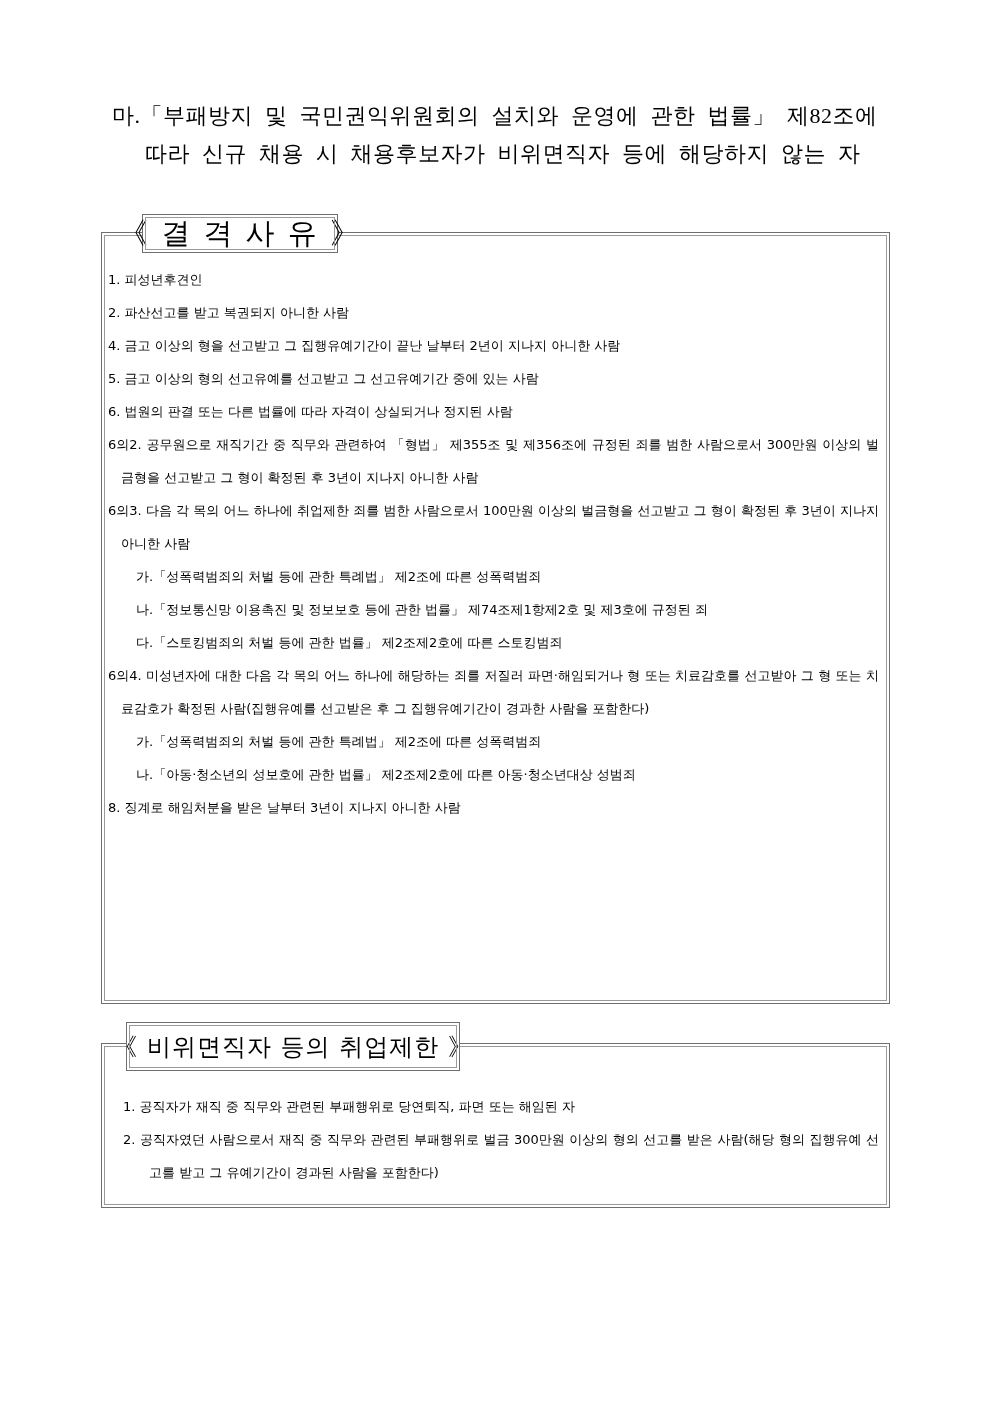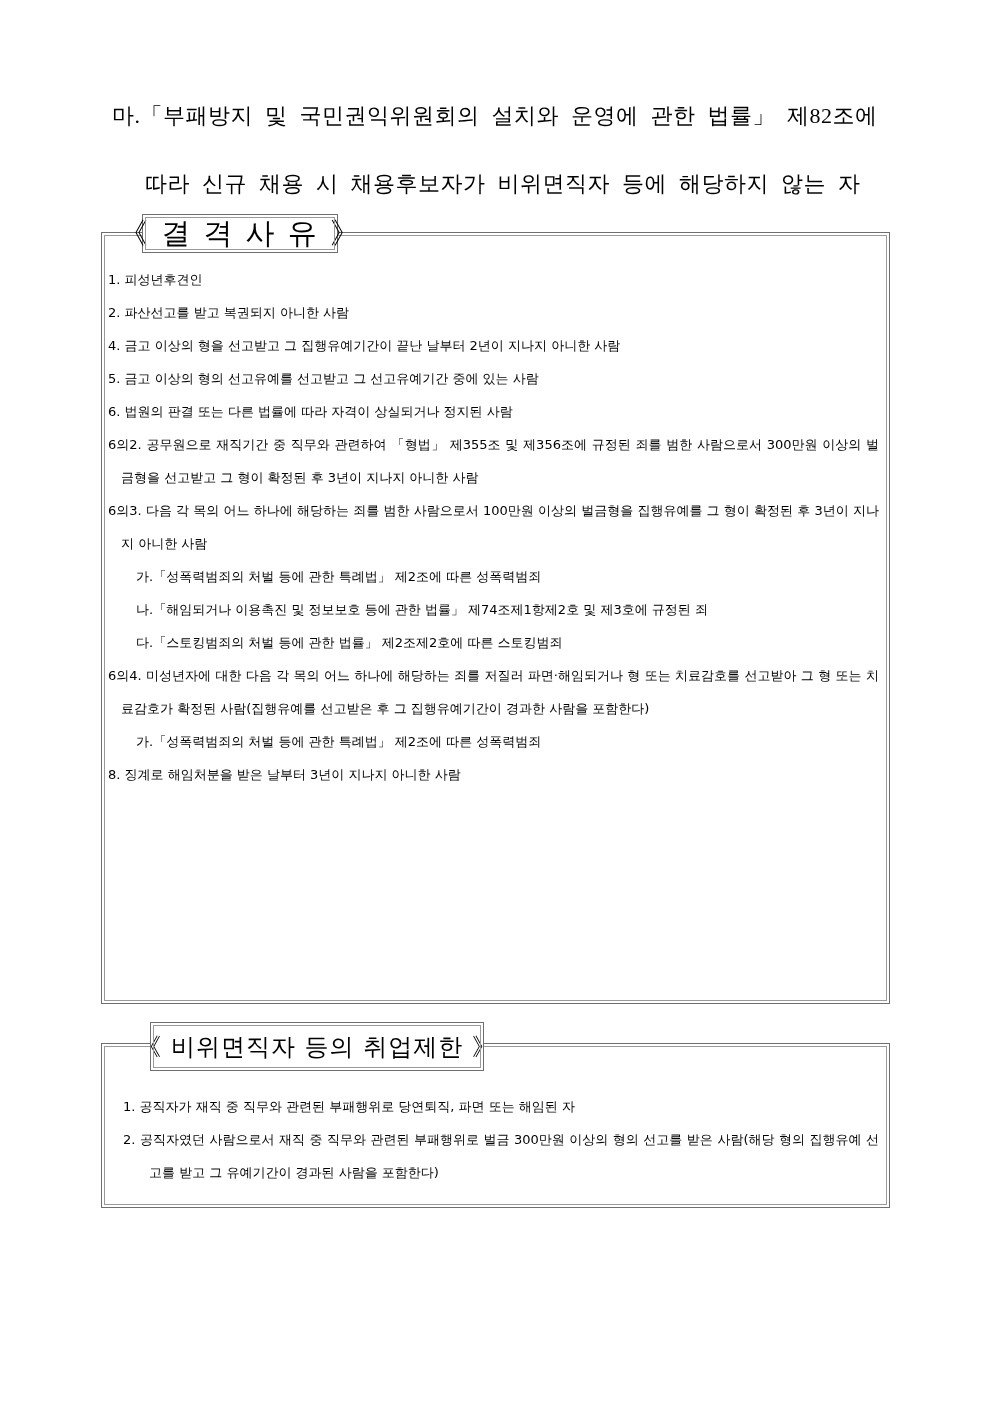--- a/index.html
+++ b/index.html
@@ -21,7 +21,7 @@
     font-size:22px; line-height:28px; color:var(--ink);
     word-spacing:6px; letter-spacing:0.5px;
   }
-  .h-line2{ margin-top:40px; padding-left:33px; }
+  .h-line2{ margin-top:10px; padding-left:33px; }
 
   
   .box{

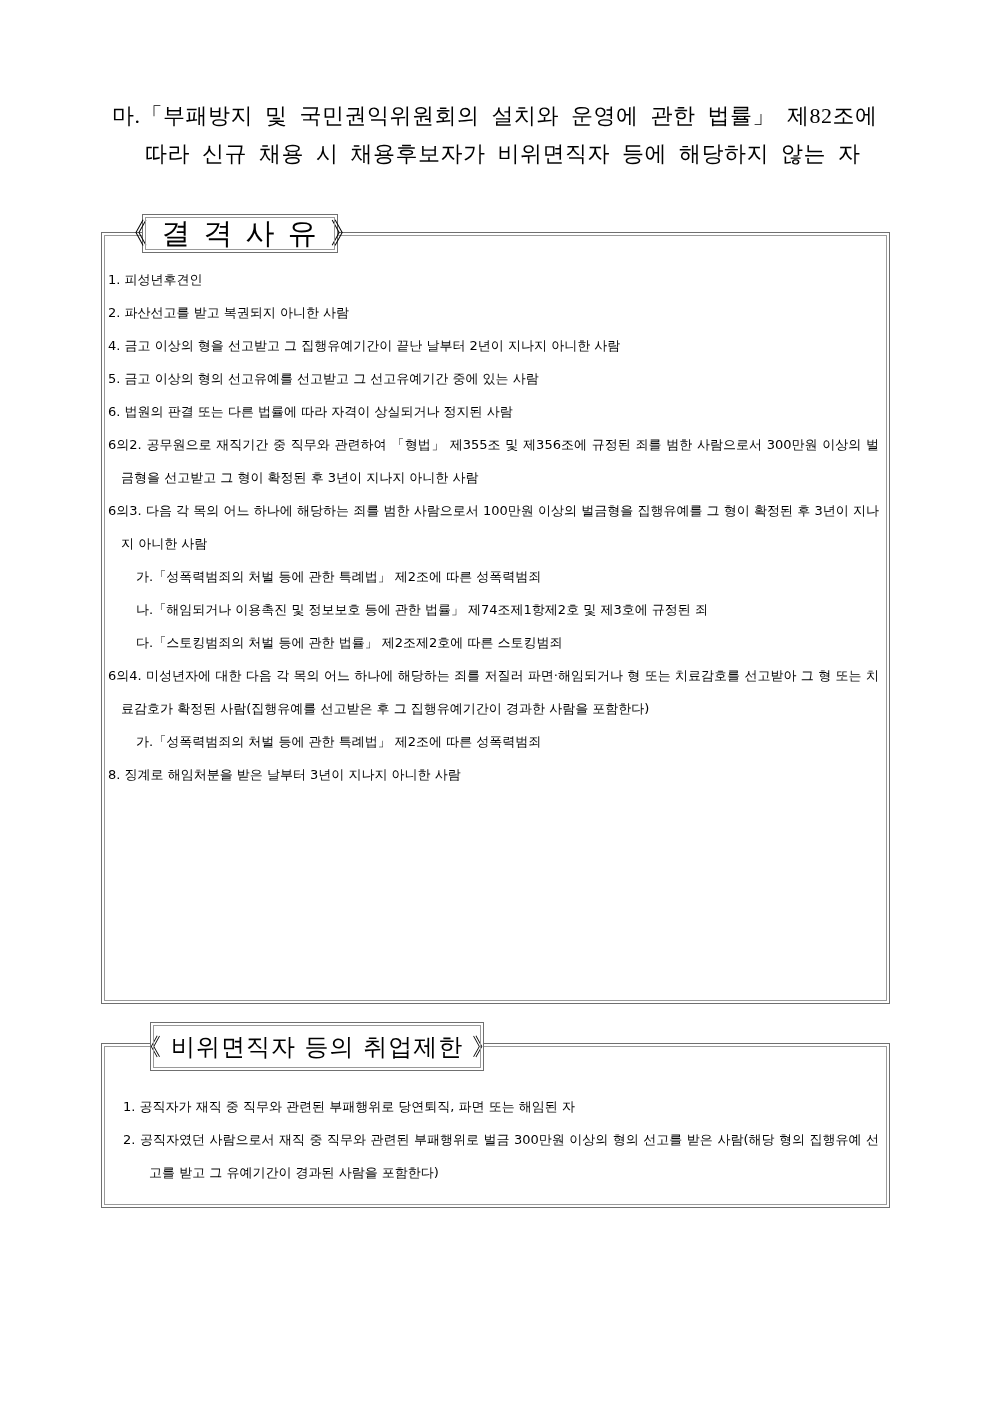--- a/index.html
+++ b/index.html
@@ -83,7 +83,7 @@
         <div class="item">5. 금고 이상의 형의 선고유예를 선고받고 그 선고유예기간 중에 있는 사람</div>
         <div class="item">6. 법원의 판결 또는 다른 법률에 따라 자격이 상실되거나 정지된 사람</div>
         <div class="item">6의2. 공무원으로 재직기간 중 직무와 관련하여 「형법」 제355조 및 제356조에 규정된 죄를 범한 사람으로서 300만원 이상의 벌금형을 선고받고 그 형이 확정된 후 3년이 지나지 아니한 사람</div>
-        <div class="item">6의3. 다음 각 목의 어느 하나에 해당하는 죄를 범한 사람으로서 100만원 이상의 벌금형을 집행유예를 그 형이 확정된 후 3년이 지나지 아니한 사람</div>
+        <div class="item">6의3. 다음 각 목의 어느 하나에 취업제한 죄를 범한 사람으로서 100만원 이상의 벌금형을 선고받고 그 형이 확정된 후 3년이 지나지 아니한 사람</div>
         <div class="item sub">가.「성폭력범죄의 처벌 등에 관한 특례법」 제2조에 따른 성폭력범죄</div>
         <div class="item sub">나.「해임되거나 이용촉진 및 정보보호 등에 관한 법률」 제74조제1항제2호 및 제3호에 규정된 죄</div>
         <div class="item sub">다.「스토킹범죄의 처벌 등에 관한 법률」 제2조제2호에 따른 스토킹범죄</div>

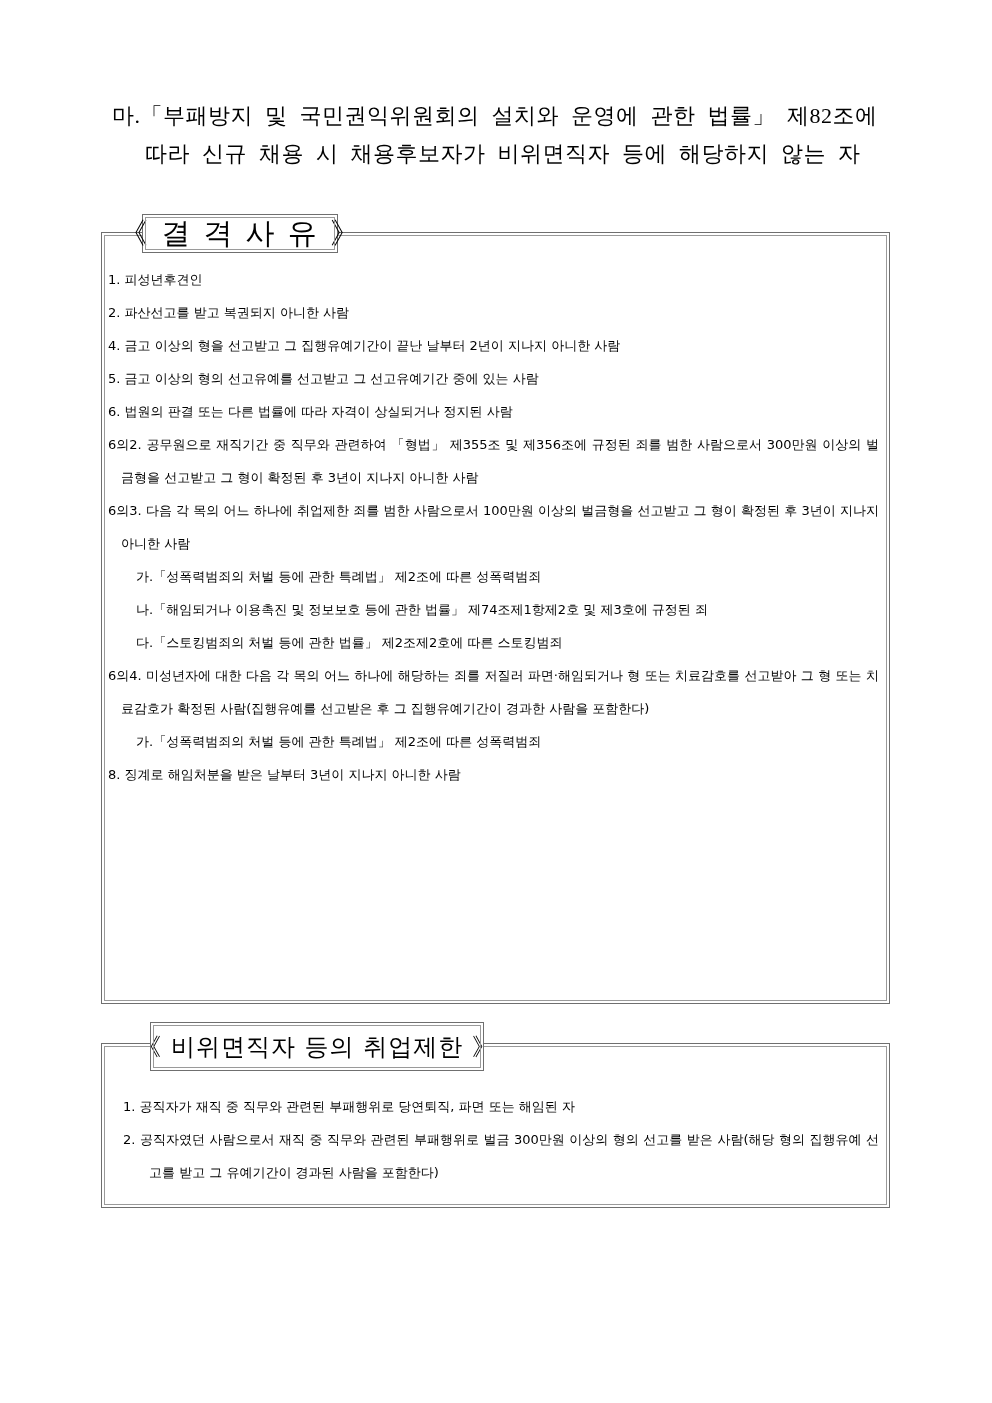--- a/index.html
+++ b/index.html
@@ -85,7 +85,7 @@
         <div class="item">6의2. 공무원으로 재직기간 중 직무와 관련하여 「형법」 제355조 및 제356조에 규정된 죄를 범한 사람으로서 300만원 이상의 벌금형을 선고받고 그 형이 확정된 후 3년이 지나지 아니한 사람</div>
         <div class="item">6의3. 다음 각 목의 어느 하나에 취업제한 죄를 범한 사람으로서 100만원 이상의 벌금형을 선고받고 그 형이 확정된 후 3년이 지나지 아니한 사람</div>
         <div class="item sub">가.「성폭력범죄의 처벌 등에 관한 특례법」 제2조에 따른 성폭력범죄</div>
-        <div class="item sub">나.「해임되거나 이용촉진 및 정보보호 등에 관한 법률」 제74조제1항제2호 및 제3호에 규정된 죄</div>
+        <div class="item sub">나.「정보통신망 이용촉진 및 정보보호 등에 관한 법률」 제74조제1항제2호 및 제3호에 규정된 죄</div>
         <div class="item sub">다.「스토킹범죄의 처벌 등에 관한 법률」 제2조제2호에 따른 스토킹범죄</div>
         <div class="item">6의4. 미성년자에 대한 다음 각 목의 어느 하나에 해당하는 죄를 저질러 파면·해임되거나 형 또는 치료감호를 선고받아 그 형 또는 치료감호가 확정된 사람(집행유예를 선고받은 후 그 집행유예기간이 경과한 사람을 포함한다)</div>
         <div class="item sub">가.「성폭력범죄의 처벌 등에 관한 특례법」 제2조에 따른 성폭력범죄</div>

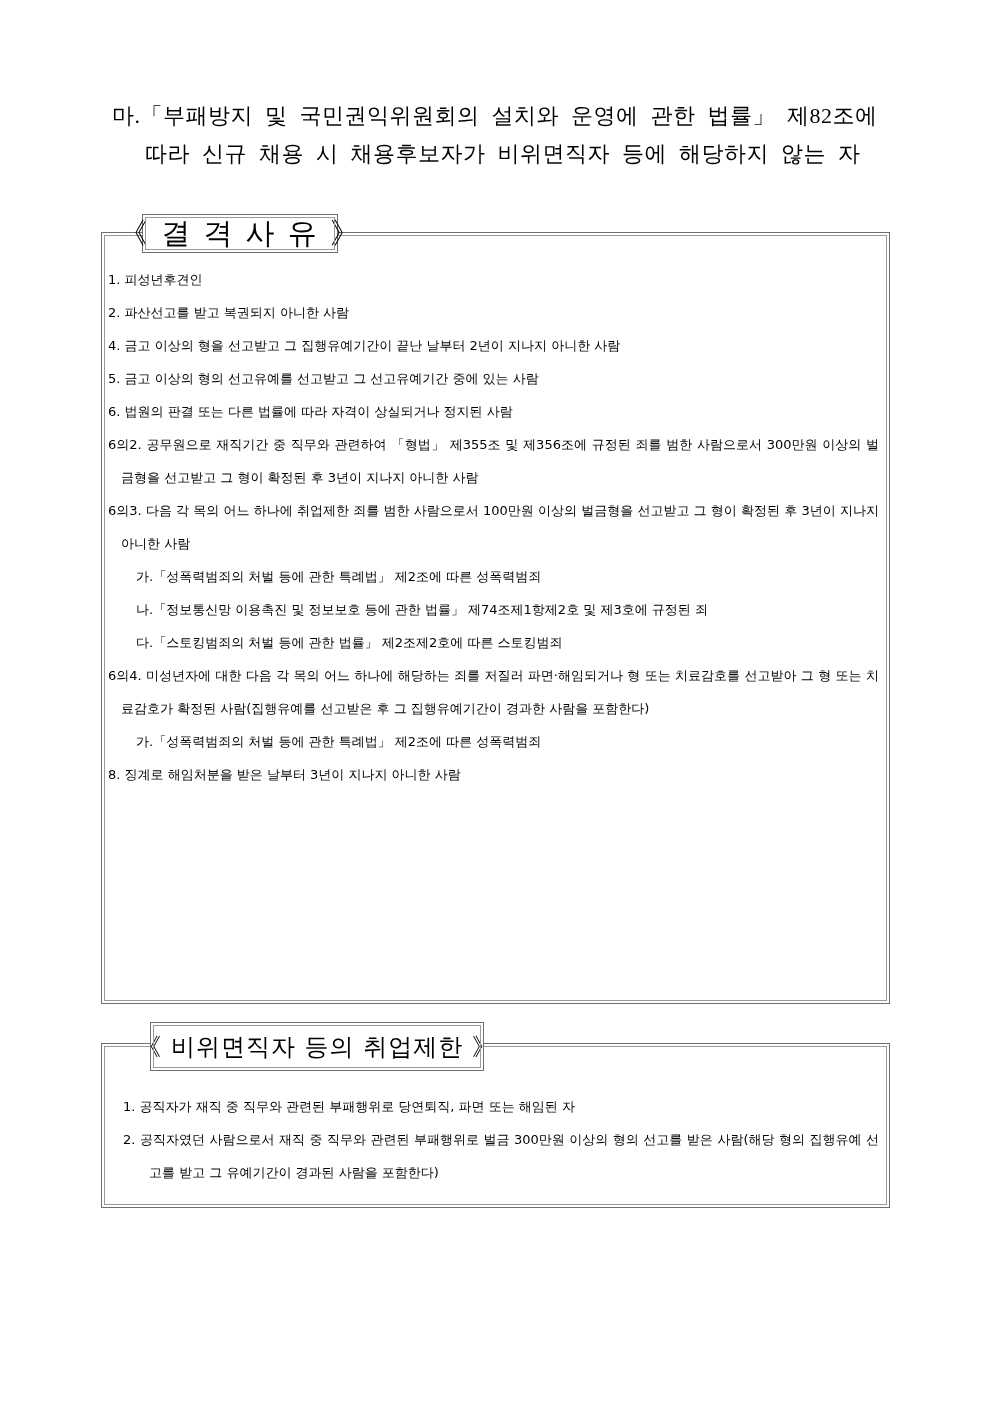--- a/index.html
+++ b/index.html
@@ -89,6 +89,7 @@
         <div class="item sub">다.「스토킹범죄의 처벌 등에 관한 법률」 제2조제2호에 따른 스토킹범죄</div>
         <div class="item">6의4. 미성년자에 대한 다음 각 목의 어느 하나에 해당하는 죄를 저질러 파면·해임되거나 형 또는 치료감호를 선고받아 그 형 또는 치료감호가 확정된 사람(집행유예를 선고받은 후 그 집행유예기간이 경과한 사람을 포함한다)</div>
         <div class="item sub">가.「성폭력범죄의 처벌 등에 관한 특례법」 제2조에 따른 성폭력범죄</div>
+        <div class="item sub">나.「아동·청소년의 성보호에 관한 법률」 제2조제2호에 따른 아동·청소년대상 성범죄</div>
         <div class="item">8. 징계로 해임처분을 받은 날부터 3년이 지나지 아니한 사람</div>
       </div>
   </section>

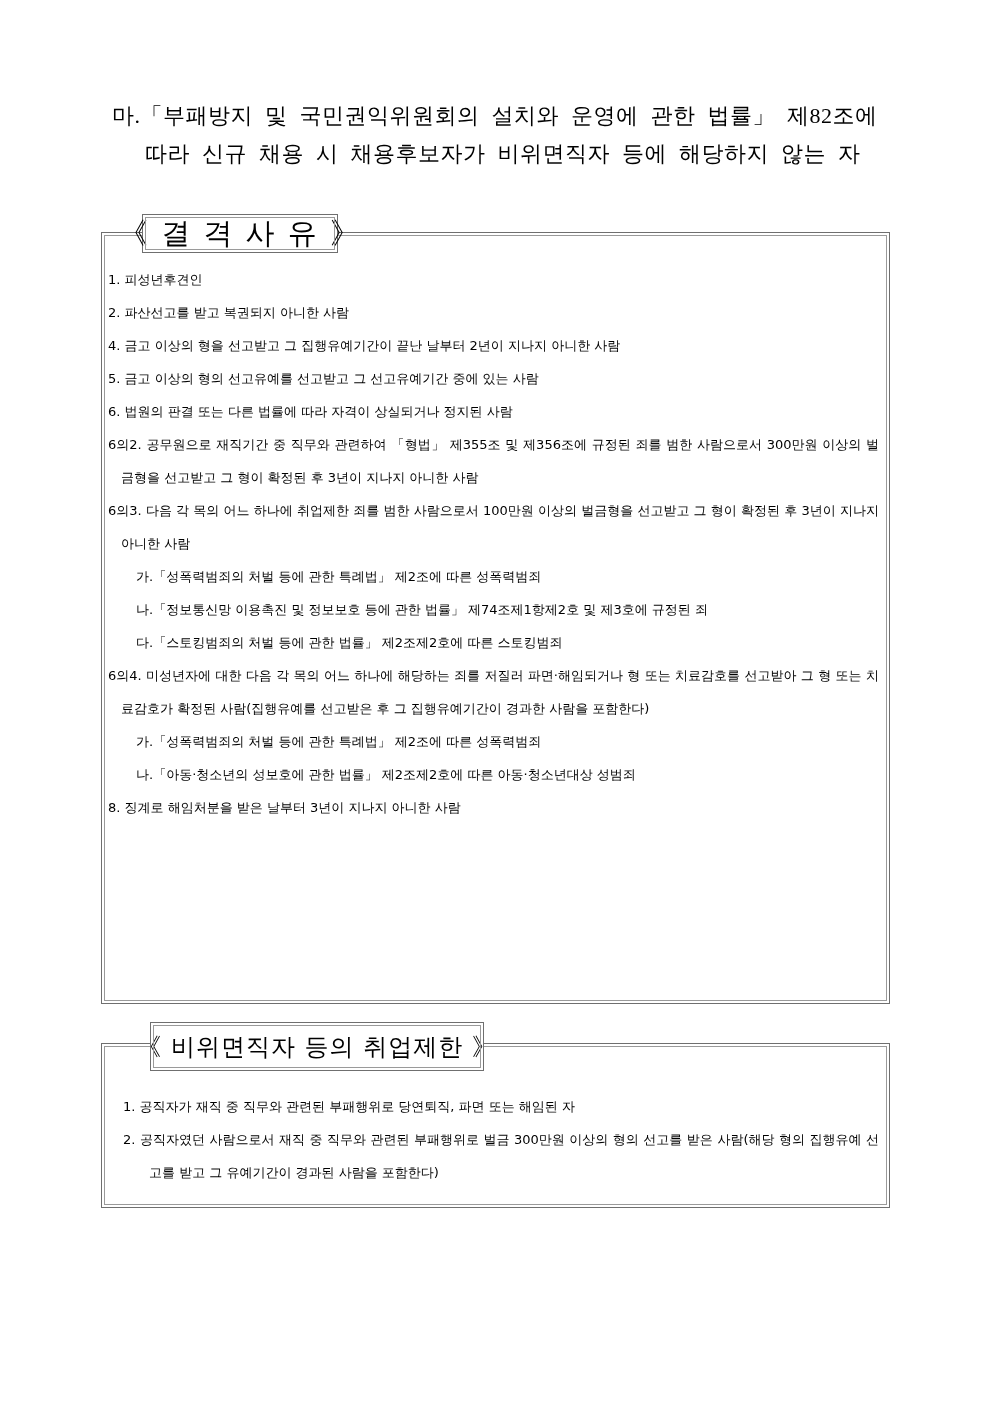--- a/index.html
+++ b/index.html
@@ -49,7 +49,7 @@
     pointer-events:none;
   }
   .title1{ left:40px; top:-19px; width:196px; height:39px; font-size:29px; letter-spacing:2px; }
-  .title2{ left:48px; top:-22px; width:334px; height:49px; font-size:24px; letter-spacing:1px; }
+  .title2{ left:24px; top:-22px; width:334px; height:49px; font-size:24px; letter-spacing:1px; }
 
   .box-body{
     position:relative; z-index:2;

